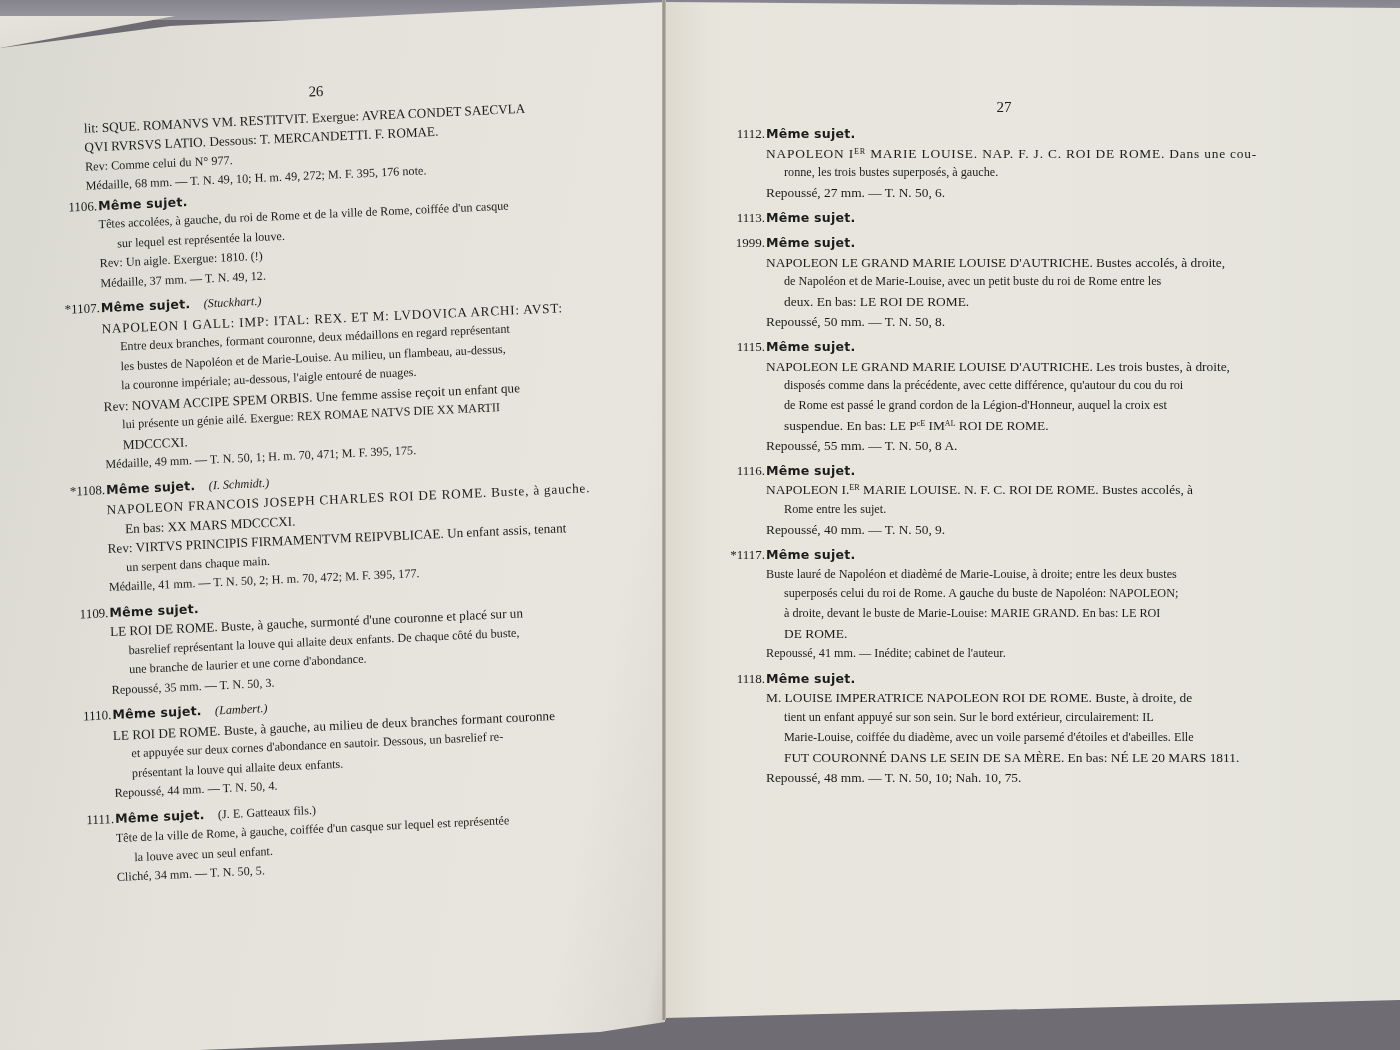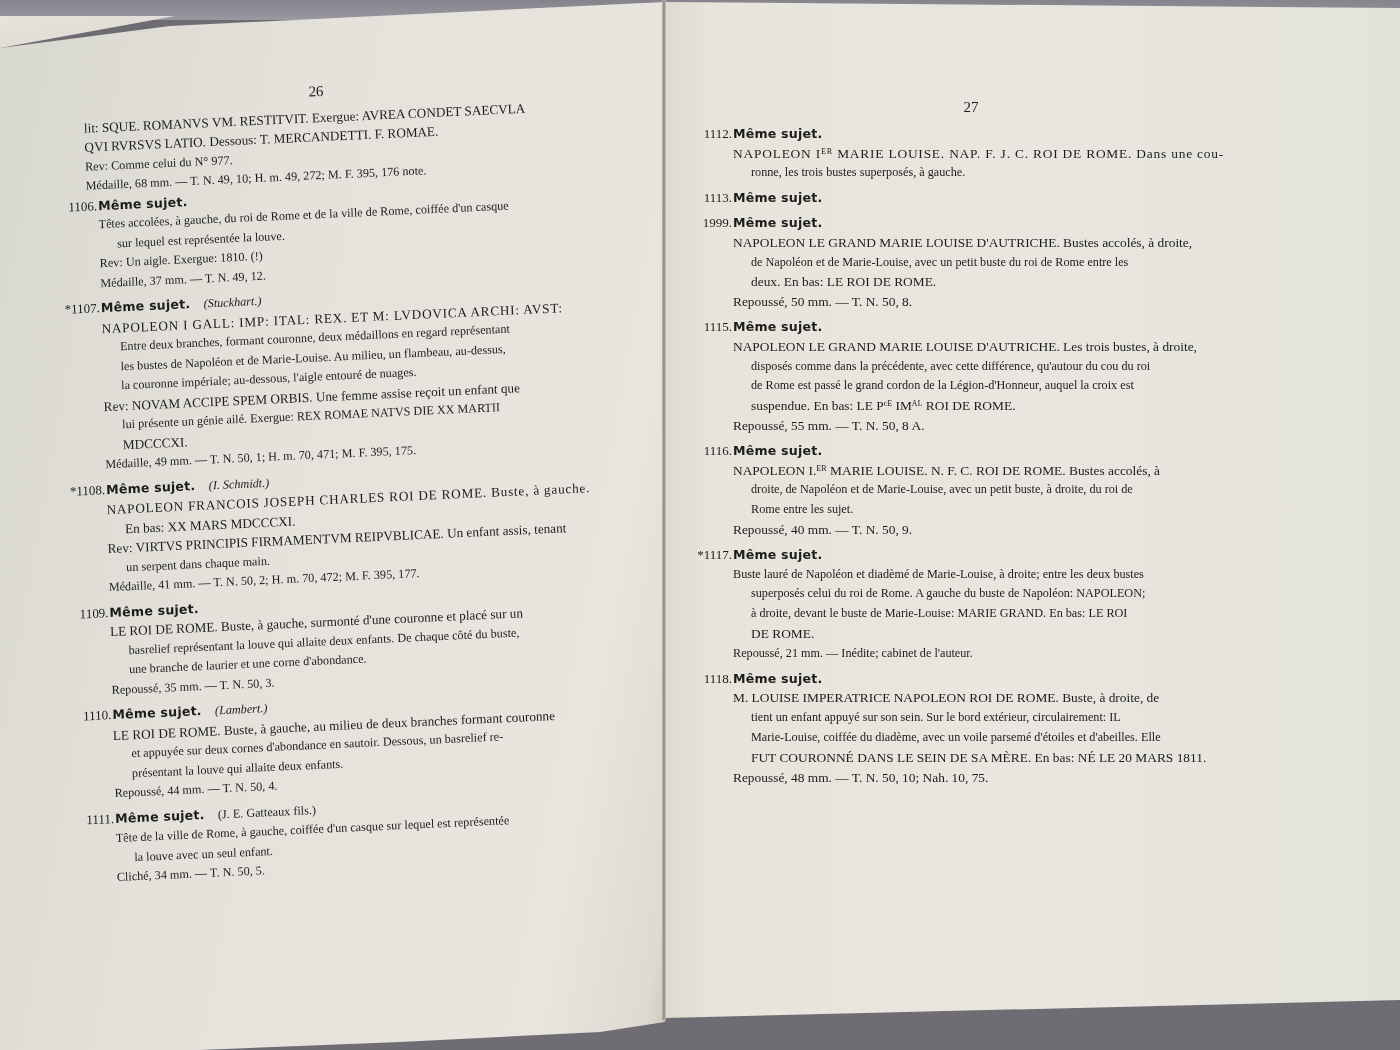--- a/index.html
+++ b/index.html
@@ -43,7 +43,7 @@
       font-size: 13.2px; line-height: 19.5px;
     }
     .text-right {
-      position: absolute; left: 694px; top: 98px; width: 554px;
+      position: absolute; left: 727px; top: 98px; width: 554px;
       font-size: 13.4px; line-height: 19.8px;
     }
     .page-number {

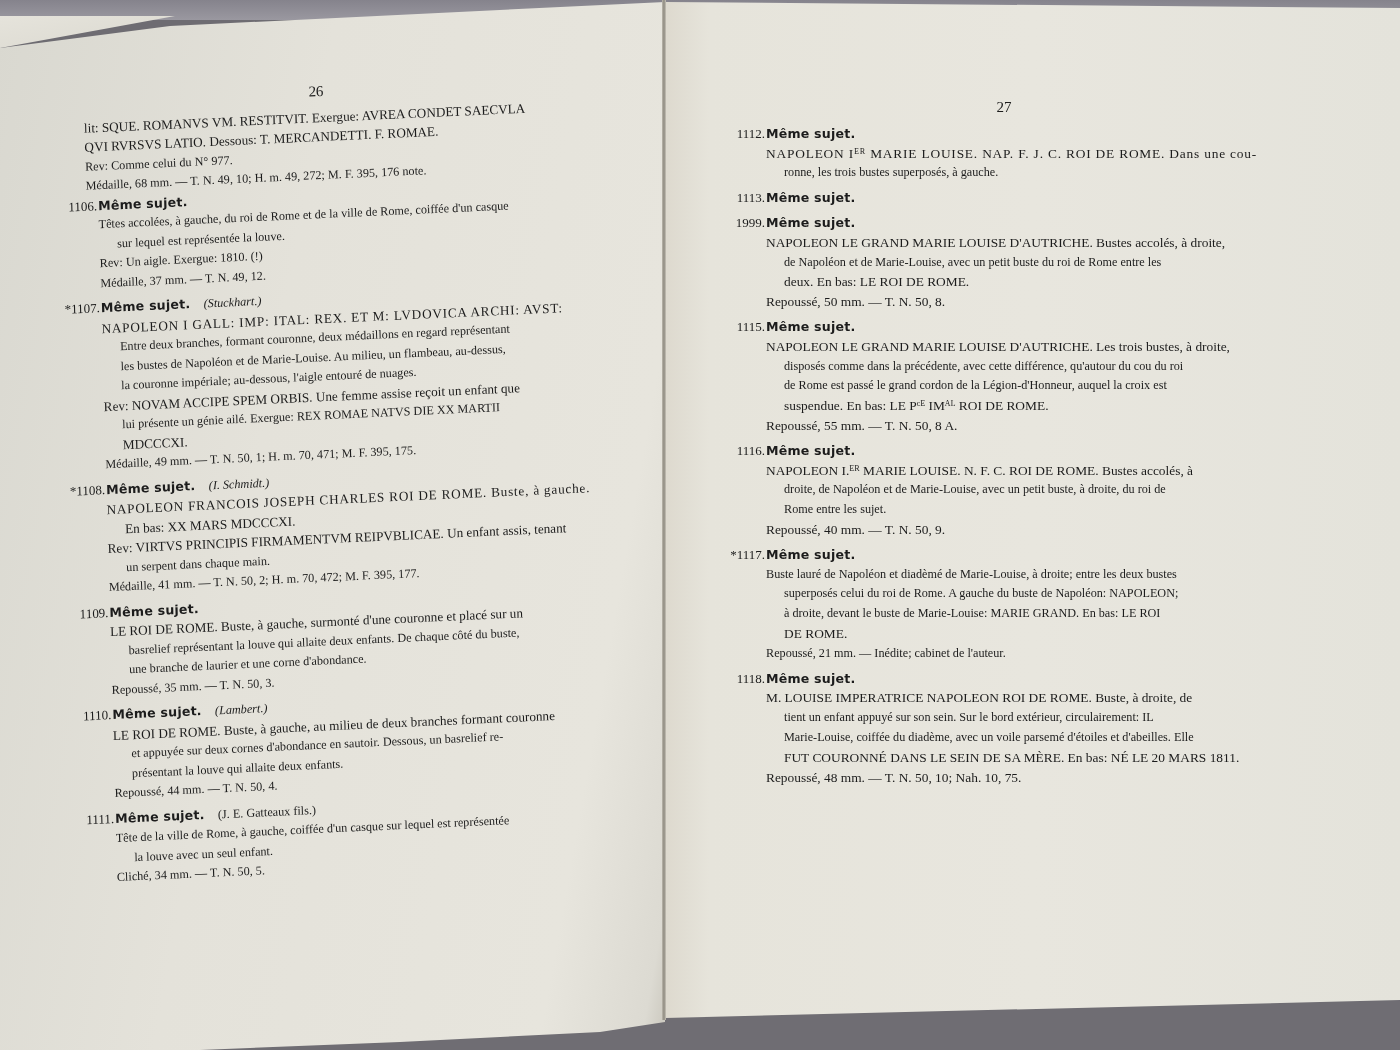--- a/index.html
+++ b/index.html
@@ -193,6 +193,7 @@
       <span class="first caps">NAPOLEON Iᴱᴿ MARIE LOUISE. NAP. F. J. C. ROI DE ROME.  Dans une cou-</span>
       <span class="cont small">ronne, les trois bustes superposés, à gauche.</span>
     </div>
+    <div class="foot">Repoussé, 27 mm. — T. N. 50, 6.</div>
   </div>
 
   <div class="entry">

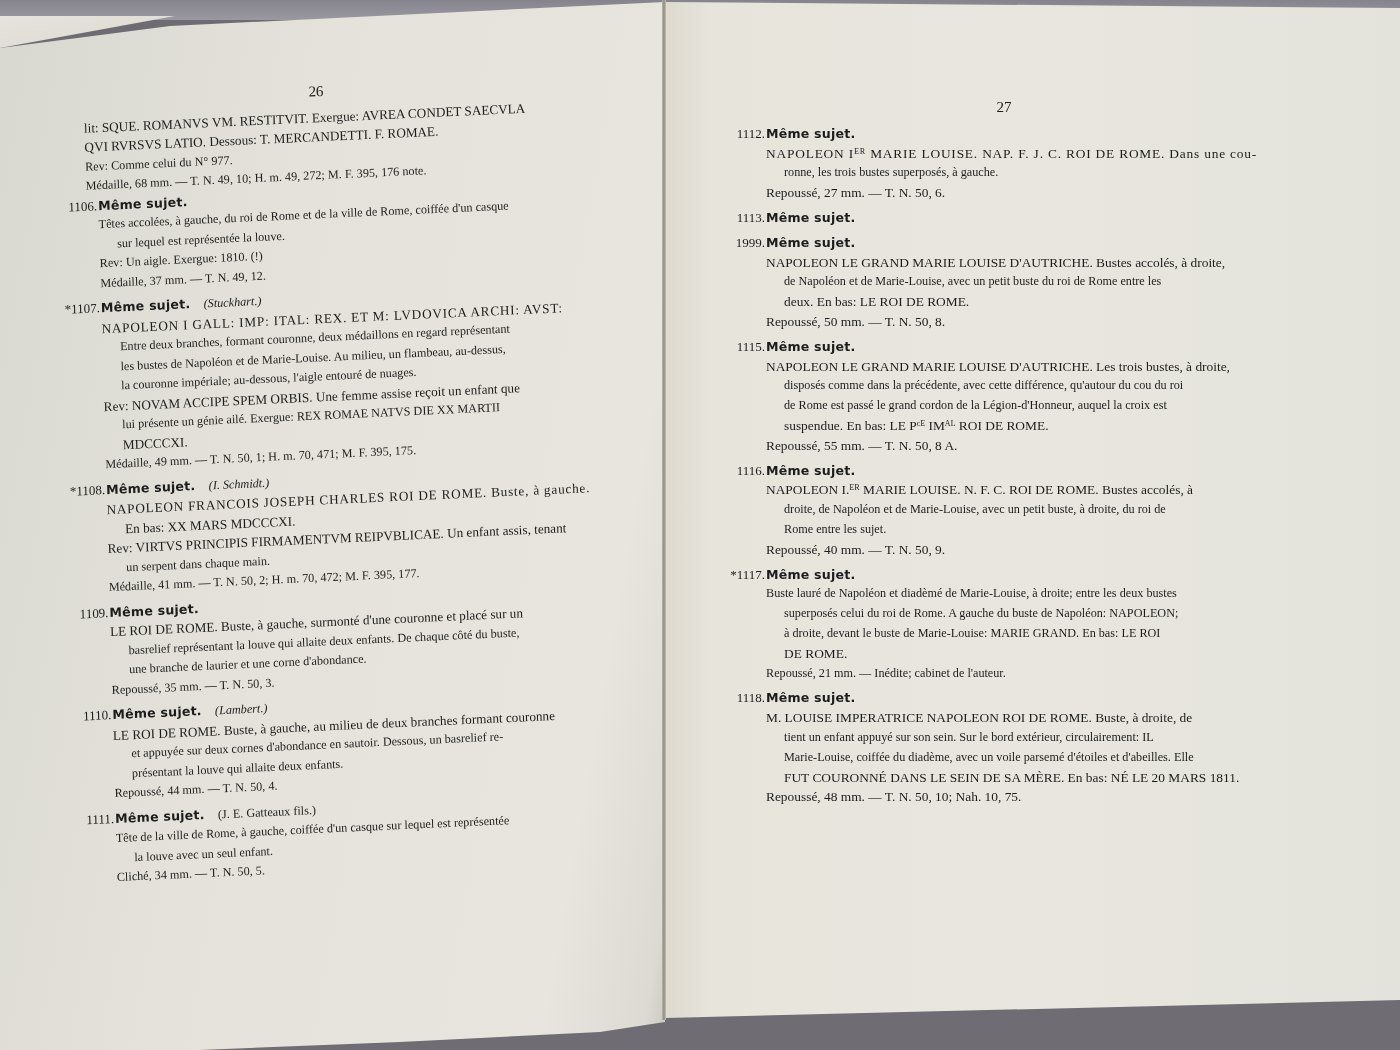--- a/index.html
+++ b/index.html
@@ -237,7 +237,6 @@
     </div>
     <div class="para">
       <span class="first">NAPOLEON I.ᴱᴿ MARIE LOUISE. N. F. C. ROI DE ROME.  Bustes accolés, à</span>
-      <span class="cont small">droite, de Napoléon et de Marie-Louise, avec un petit buste, à droite, du roi de</span>
       <span class="cont small">Rome entre les sujet.</span>
     </div>
     <div class="foot">Repoussé, 40 mm. — T. N. 50, 9.</div>

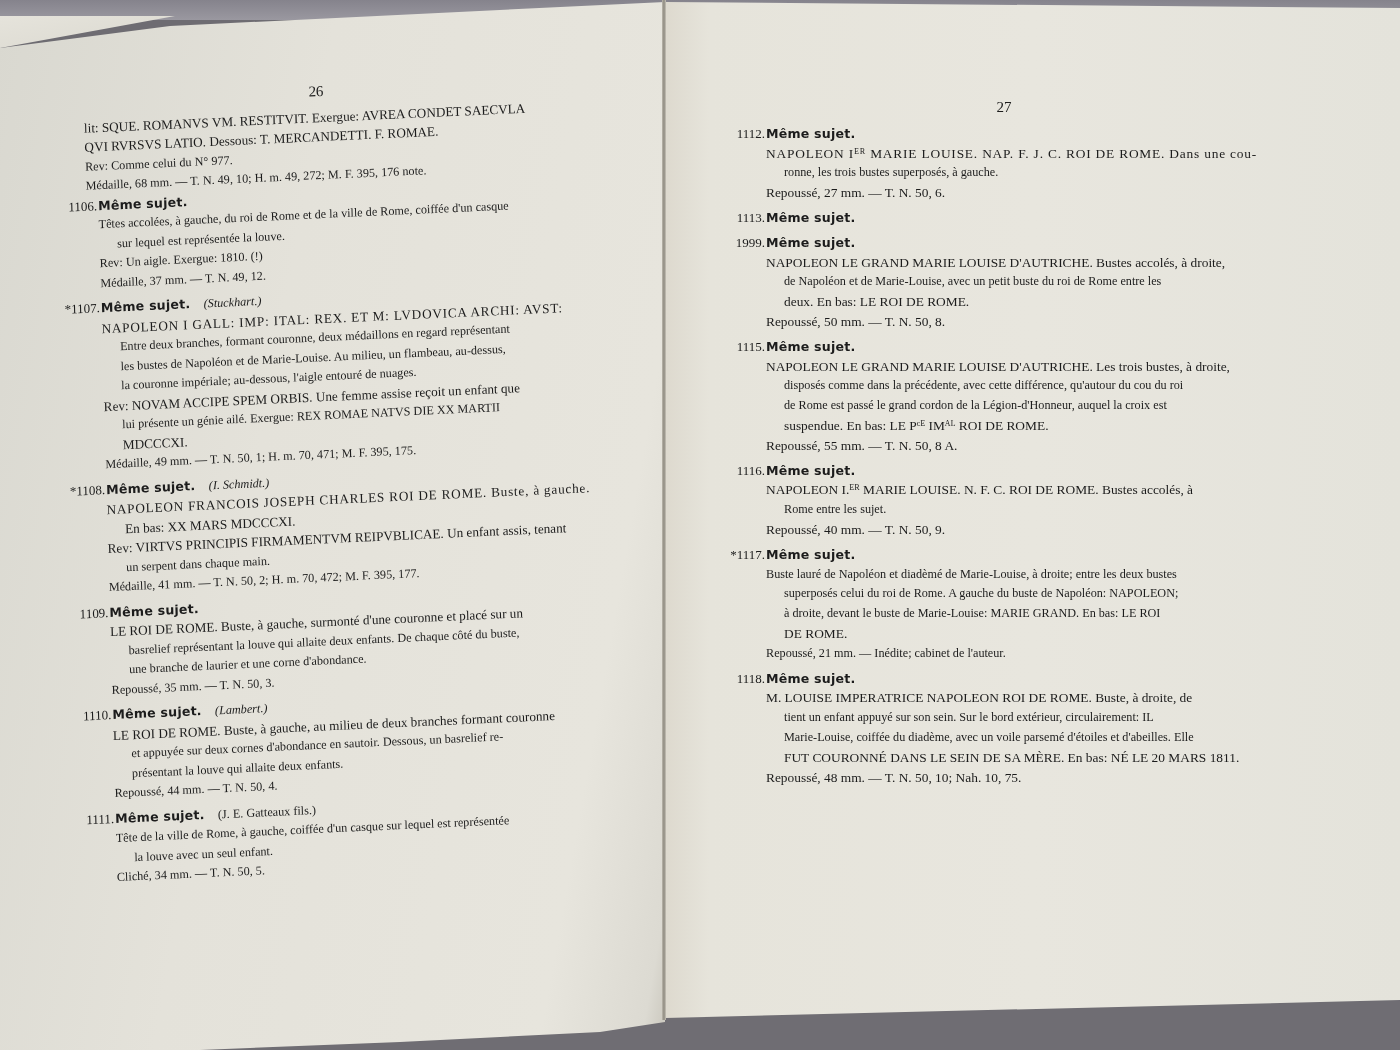--- a/index.html
+++ b/index.html
@@ -253,7 +253,7 @@
       <span class="cont small">à droite, devant le buste de Marie-Louise: MARIE GRAND.  En bas: LE ROI</span>
       <span class="cont">DE ROME.</span>
     </div>
-    <div class="foot small">Repoussé, 21 mm. — Inédite; cabinet de l'auteur.</div>
+    <div class="foot small">Repoussé, 41 mm. — Inédite; cabinet de l'auteur.</div>
   </div>
 
   <div class="entry">

